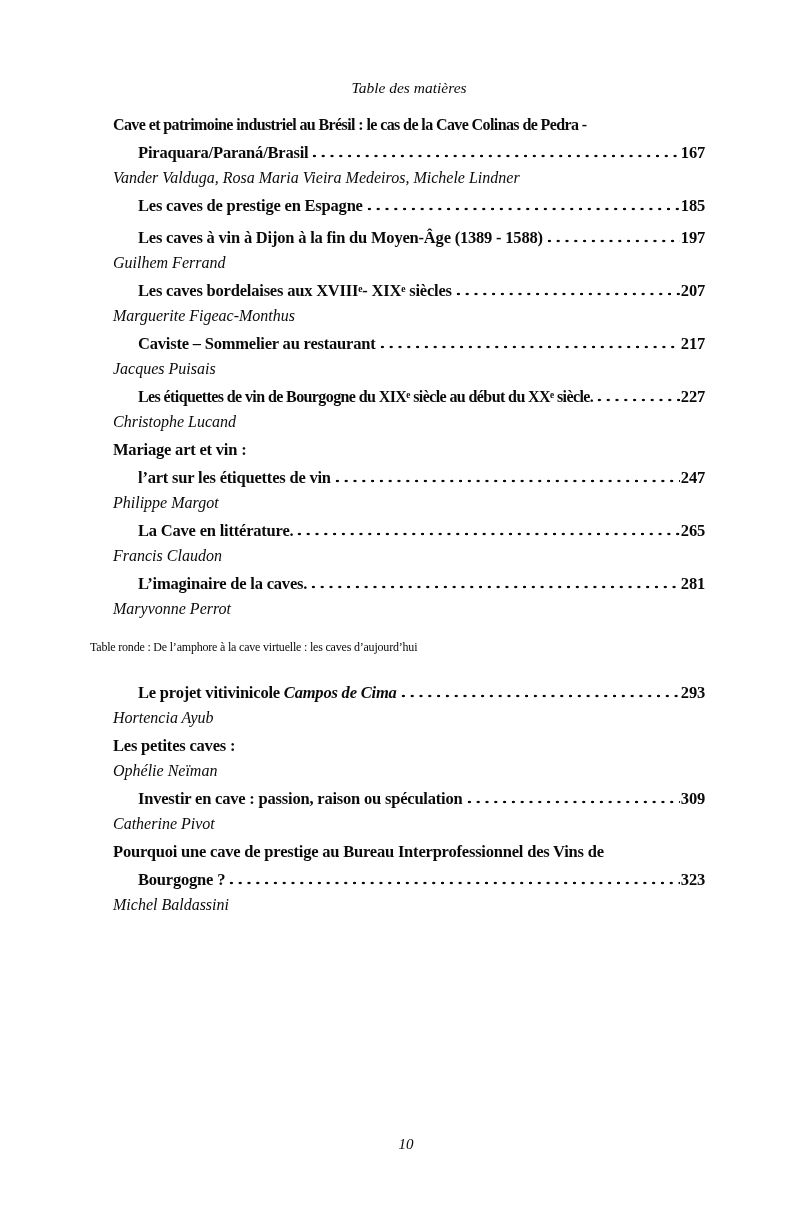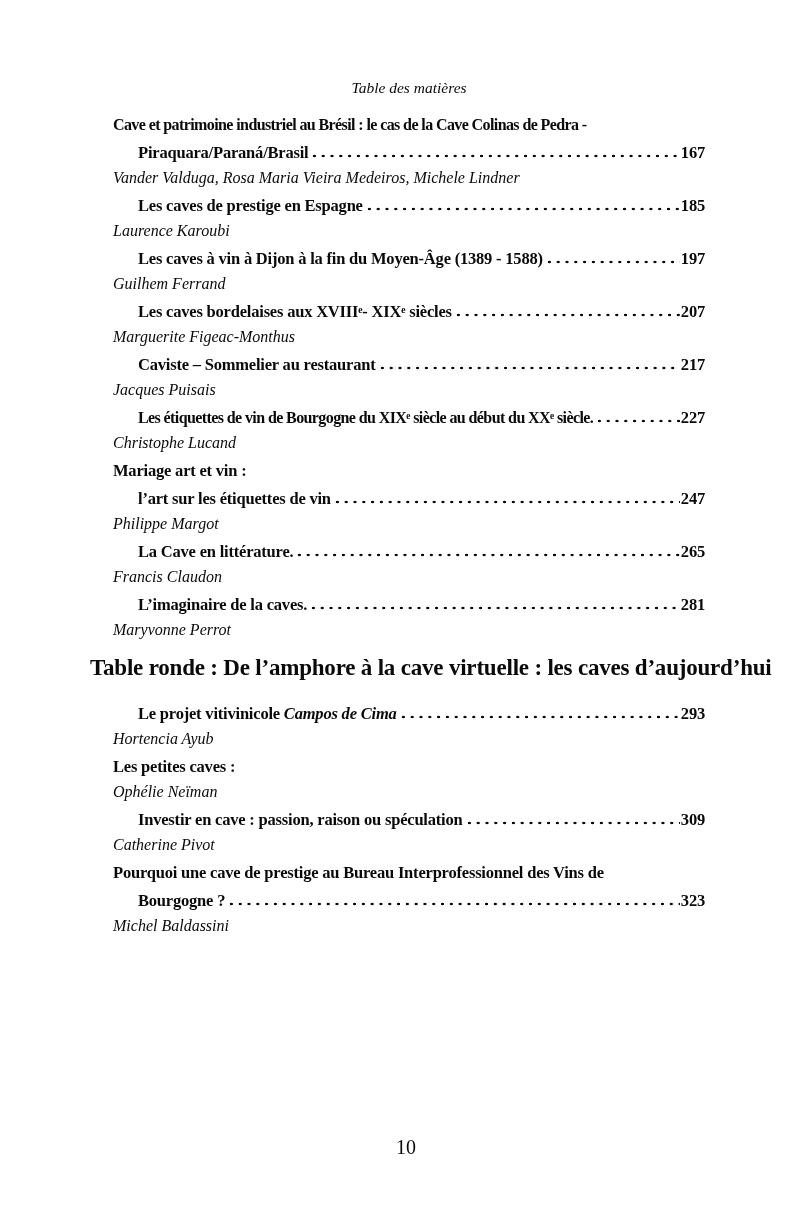--- a/index.html
+++ b/index.html
@@ -58,7 +58,6 @@
         <span class="dots"></span>
         <span class="pg">185</span>
       </div>
-      <div class="author">Laurence Karoubi</div>
     </div>
 
 

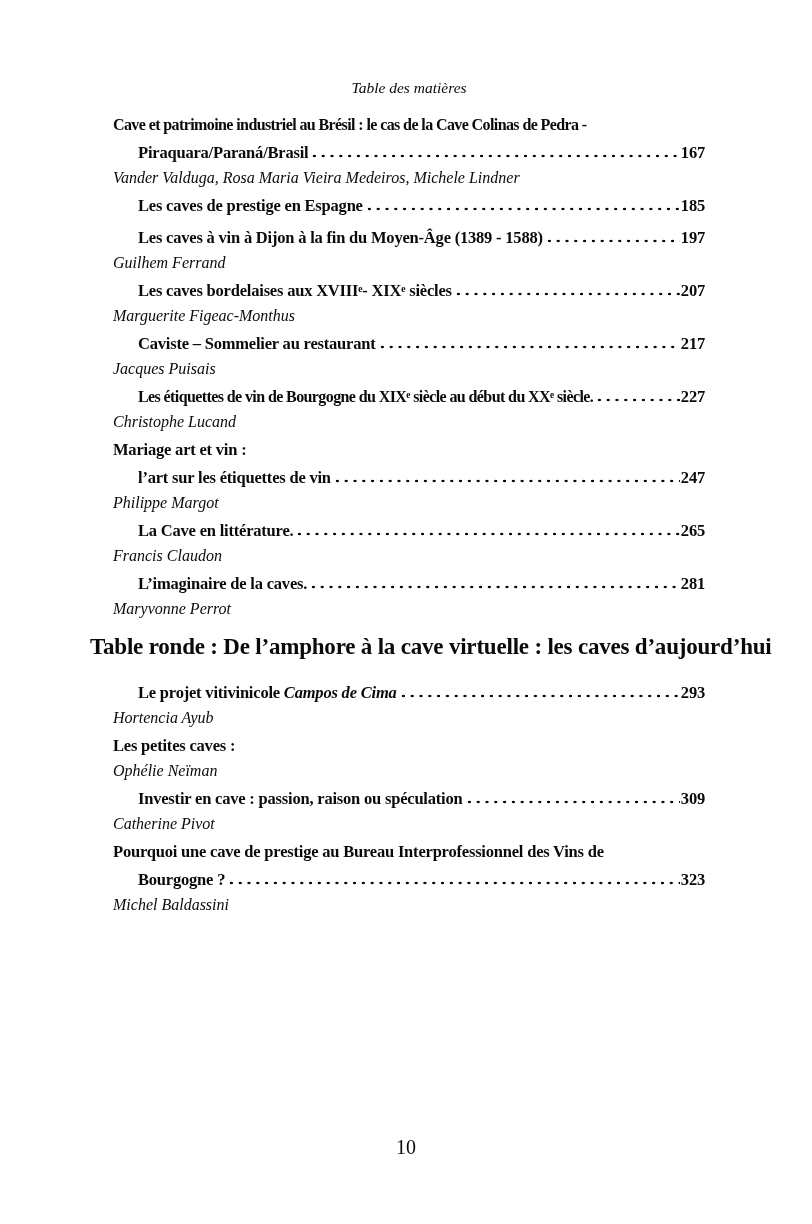--- a/index.html
+++ b/index.html
@@ -27,7 +27,7 @@
   .pg { flex:0 0 auto; font-weight:bold; font-size:16.5px; }
   .author { font-style:italic; font-size:16px; line-height:21px; }
   .section-heading {
-    font-weight:bold; font-size:23px; line-height:28px; letter-spacing:-0.2px;
+    font-weight:normal; font-size:12px; line-height:28px; letter-spacing:-0.2px;
     margin:14px 12px 18px -23px; white-space:nowrap; width:max-content;
   }
   .folio { position:absolute; top:1136px; left:0; width:812px; text-align:center; font-size:20px; }

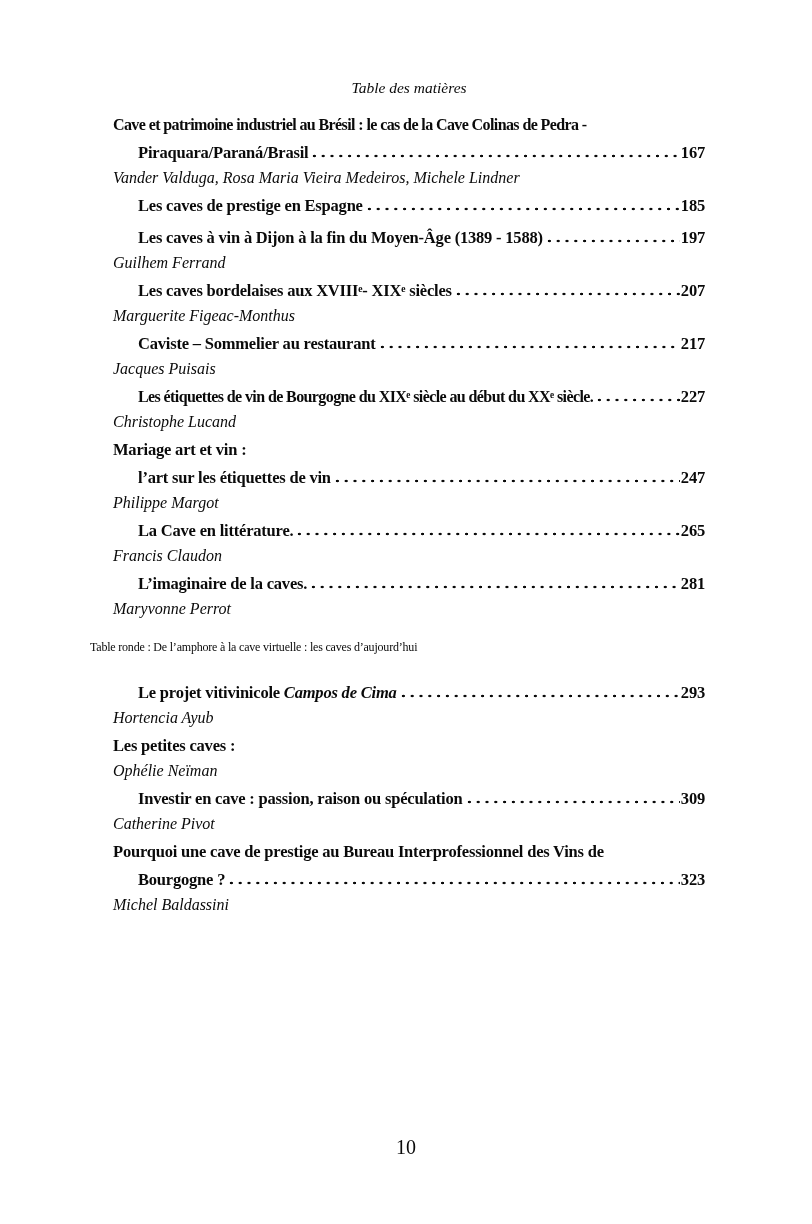--- a/index.html
+++ b/index.html
@@ -30,7 +30,7 @@
     font-weight:normal; font-size:12px; line-height:28px; letter-spacing:-0.2px;
     margin:14px 12px 18px -23px; white-space:nowrap; width:max-content;
   }
-  .folio { position:absolute; top:1136px; left:0; width:812px; text-align:center; font-size:20px; }
+  .folio { position:absolute; top:1136px; left:0; width:812px; text-align:center; font-size:15px;font-style:italic; }
   em.italic-part { font-style:italic; }
 </style>
 </head>

